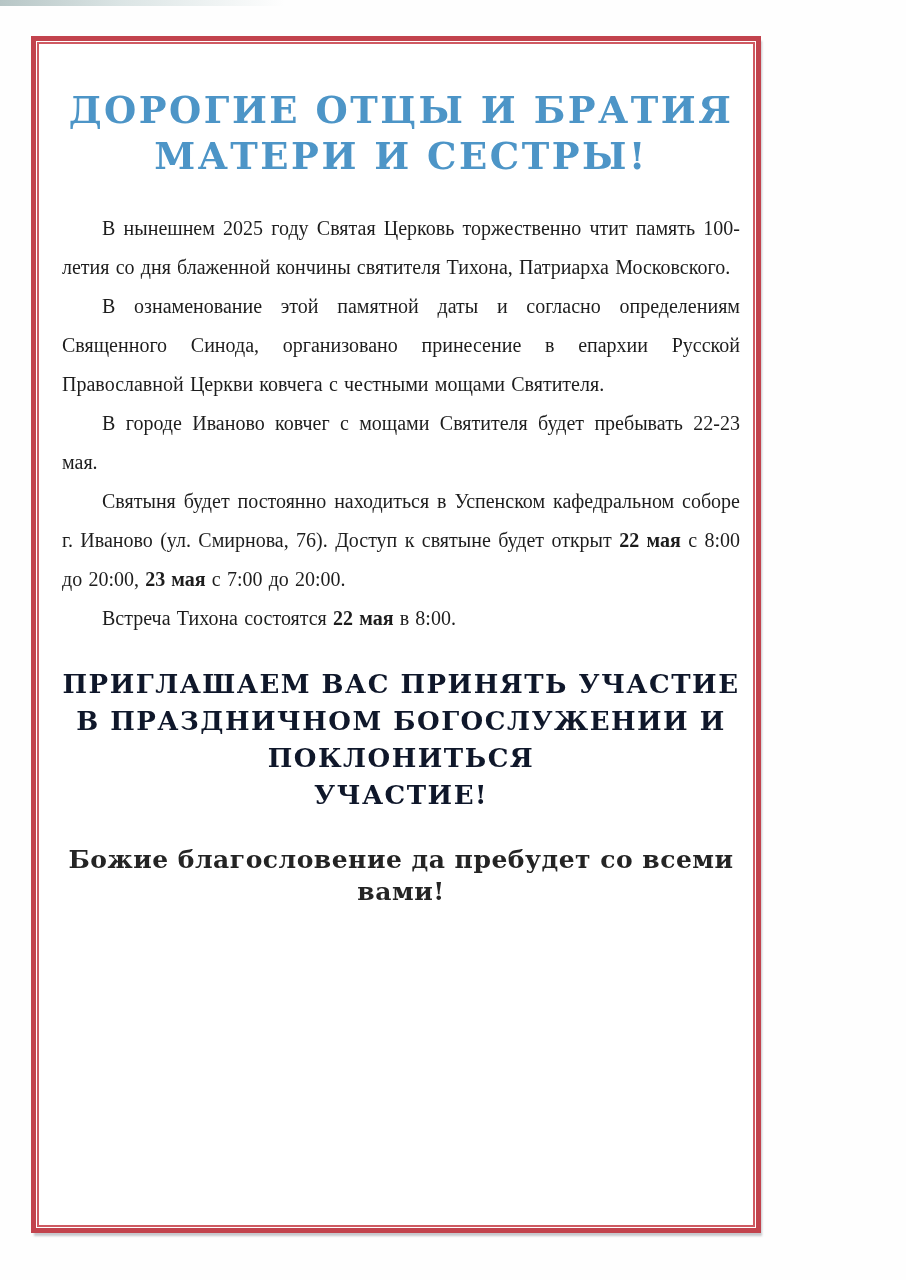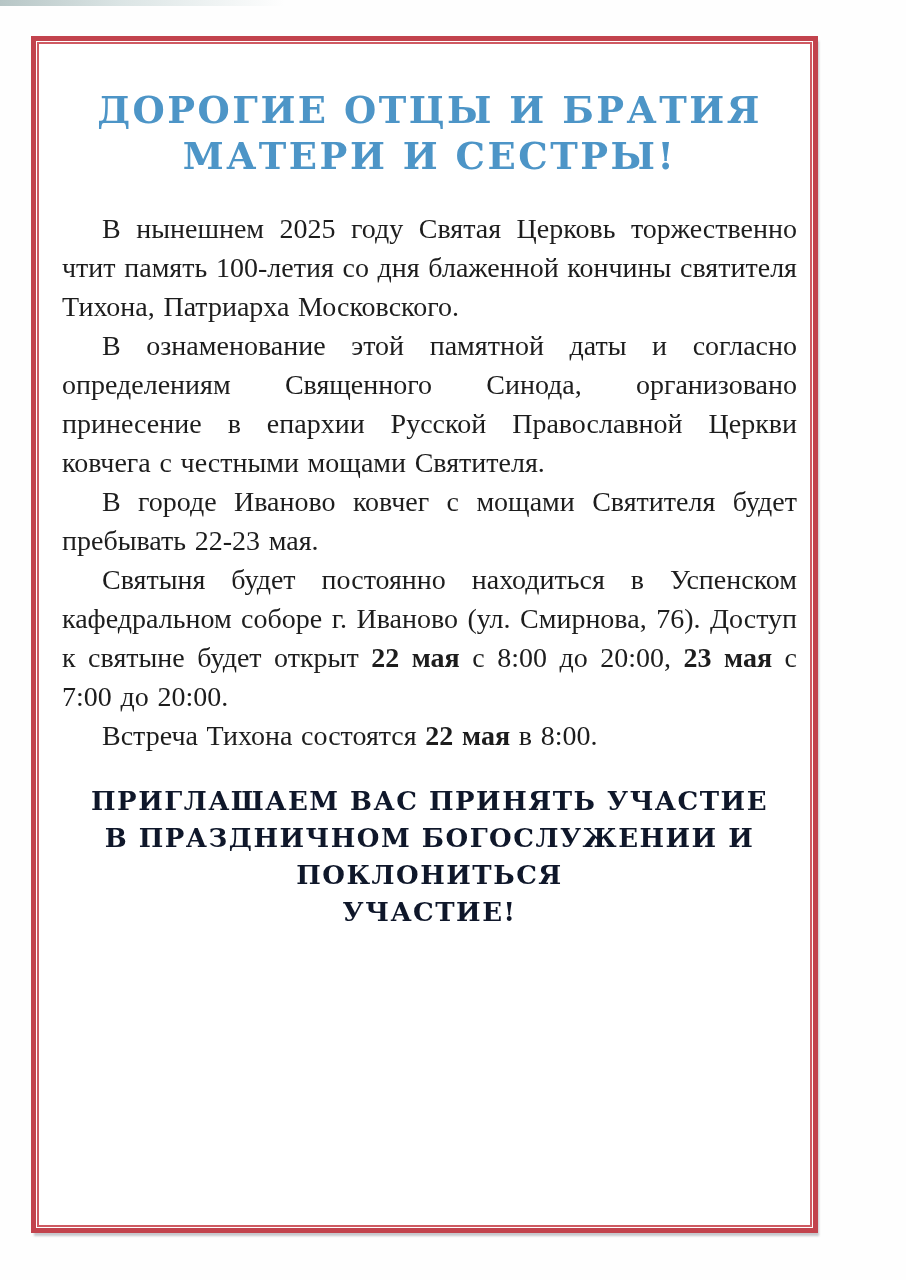--- a/index.html
+++ b/index.html
@@ -26,7 +26,7 @@
     position: absolute;
     left: 31px;
     top: 36px;
-    width: 787px;
+    width: 730px;
     height: 1197px;
     box-sizing: border-box;
     border: 5px solid #c2434d;

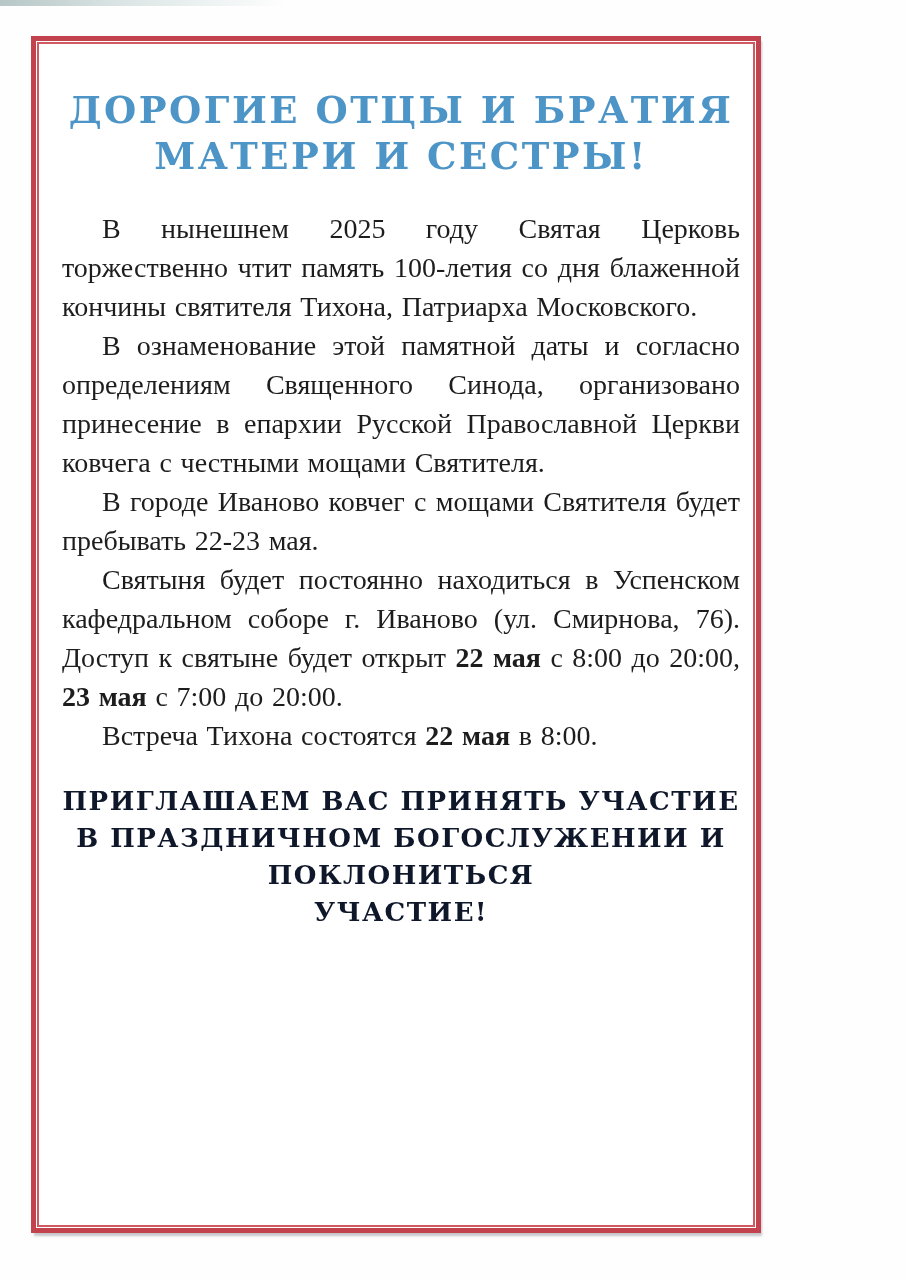--- a/index.html
+++ b/index.html
@@ -60,7 +60,7 @@
   }
   .body-text p {
     margin: 0;
-    font-size: 28px;
+    font-size: 20px;
     line-height: 39px;
     color: #1d1d1d;
     text-align: justify;

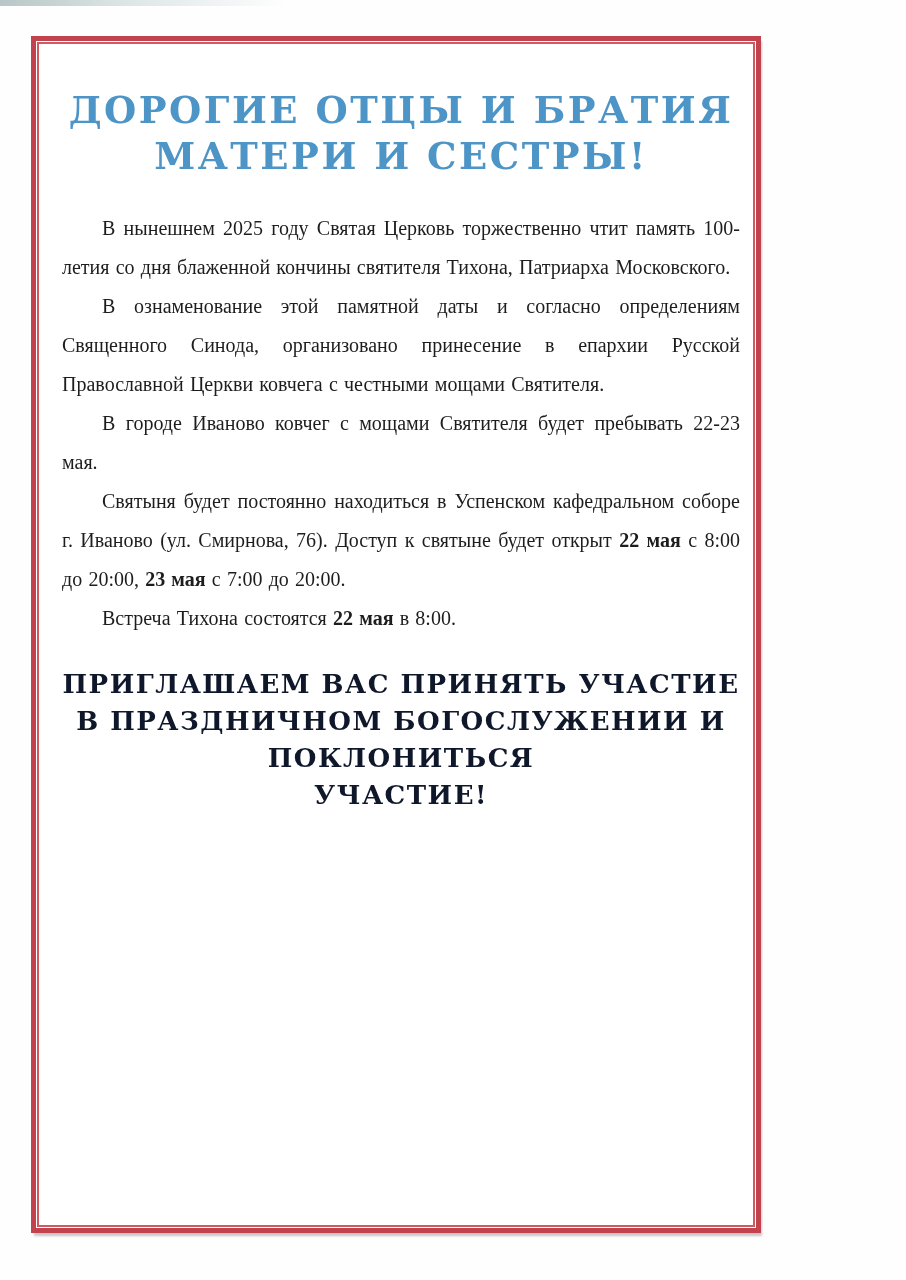--- a/index.html
+++ b/index.html
@@ -120,6 +120,7 @@
         <span>УЧАСТИЕ!</span>
       </h2>
 
+      <p class="blessing">Божие благословение да пребудет со всеми вами!</p>
 
     </div>
   </div>

